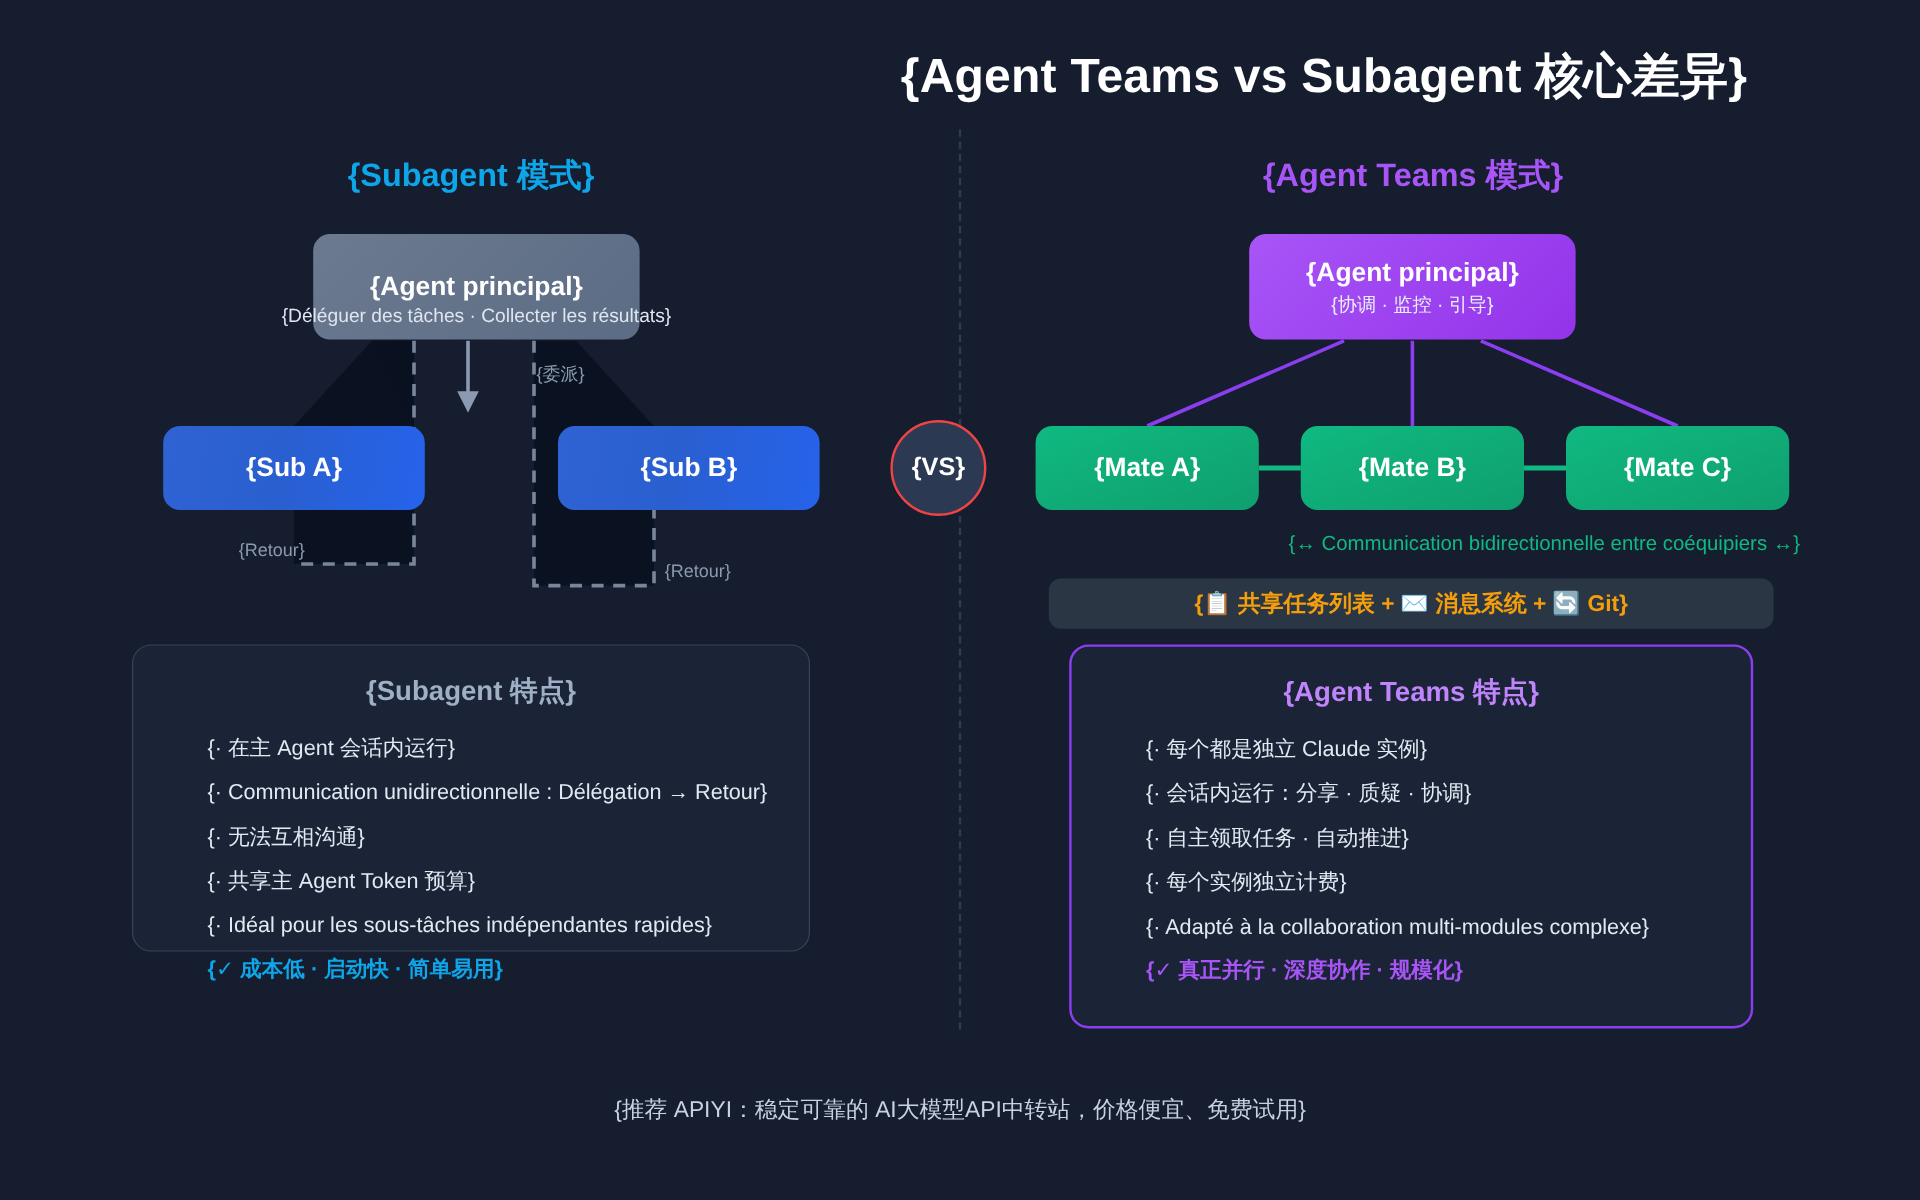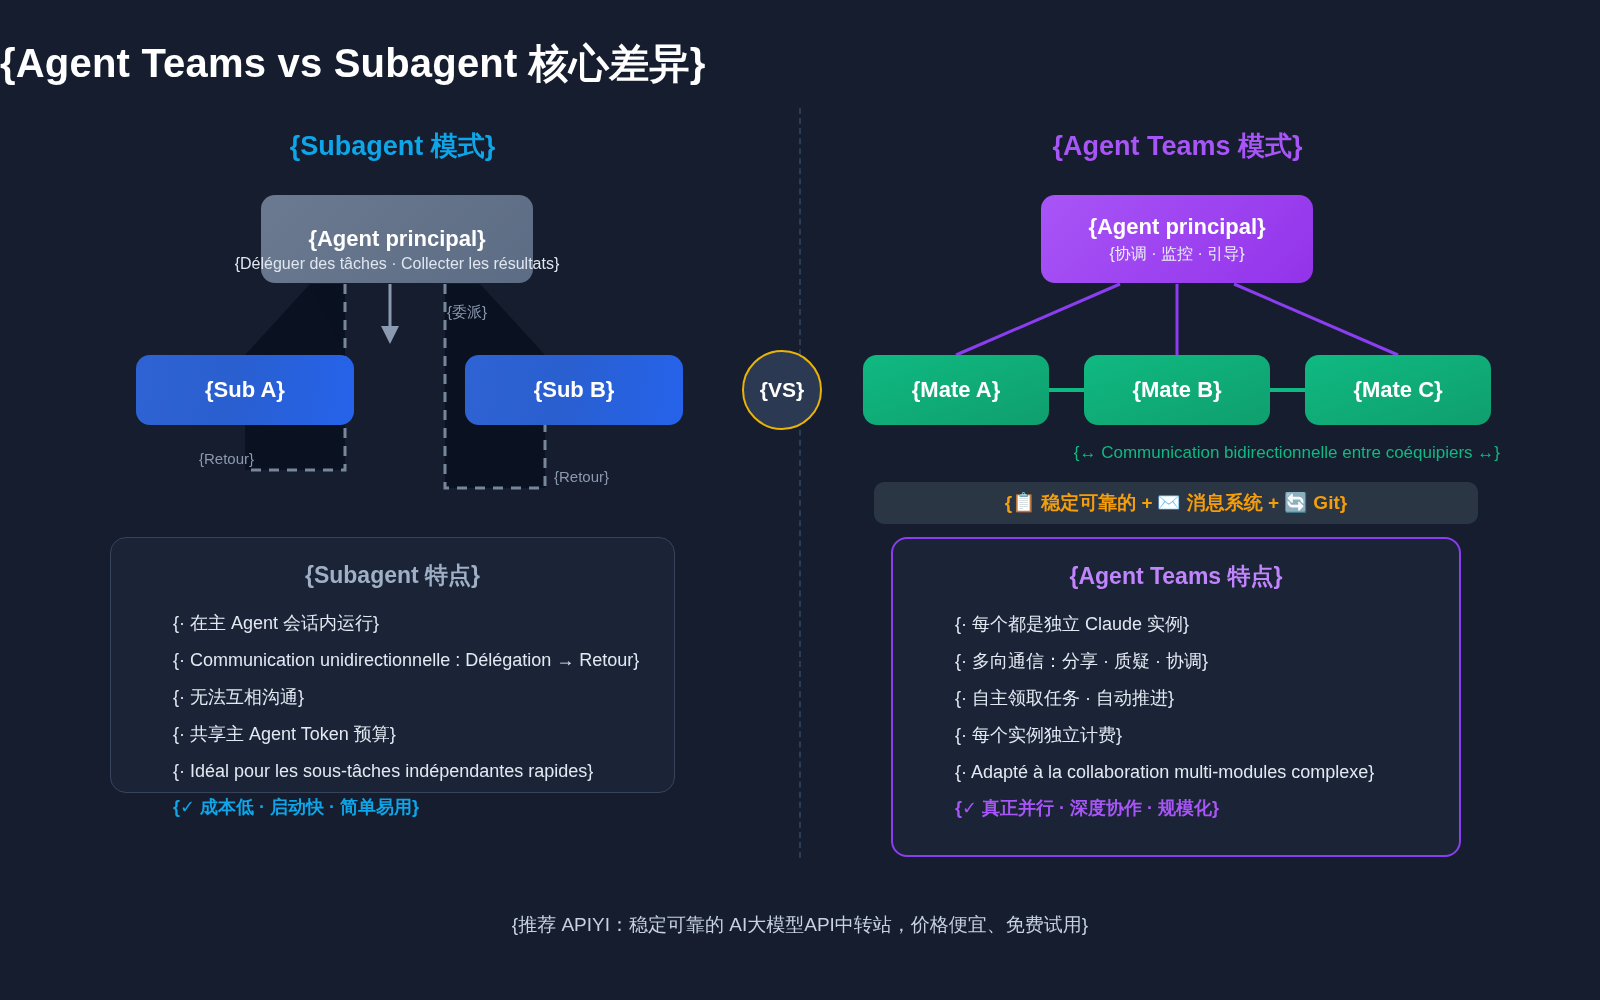--- a/index.html
+++ b/index.html
@@ -16,7 +16,7 @@
   
   .title {
     position:absolute; top:36px; left:0; width:1456px;
-    text-align:left; font-size:40px; font-weight:bold;
+    text-align:right; font-size:40px; font-weight:bold;
     color:#ffffff; letter-spacing:.2px;
   }
 

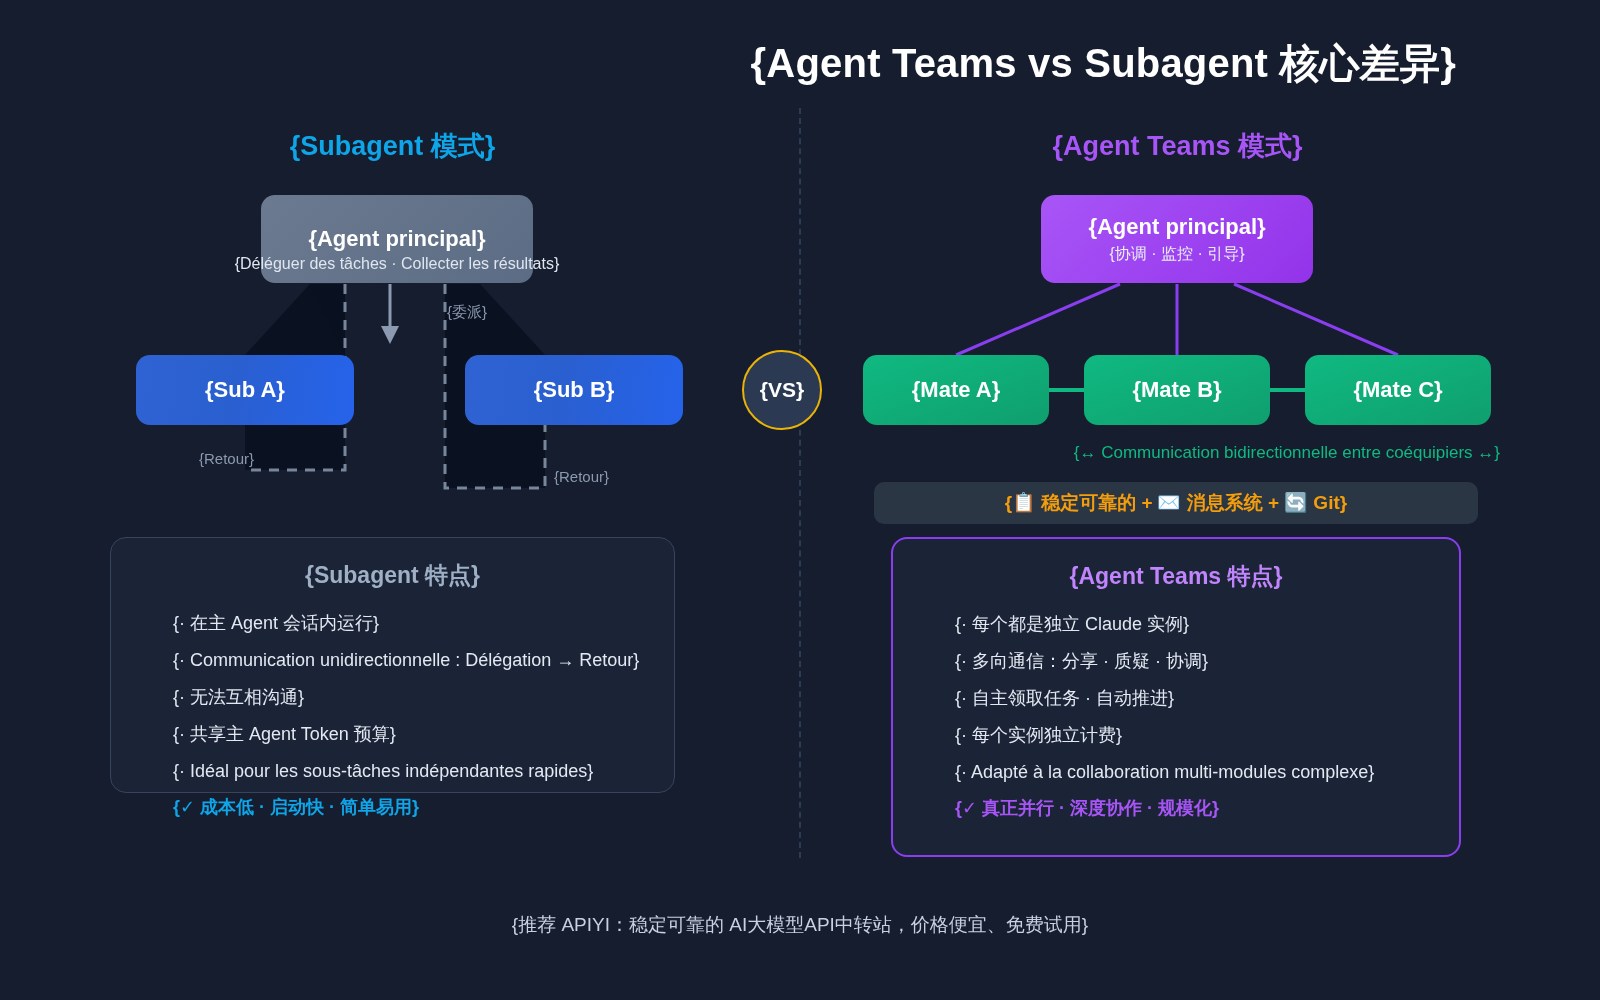--- a/index.html
+++ b/index.html
@@ -93,7 +93,7 @@
   #vs-circle {
     position:absolute; left:742px; top:350px; width:80px; height:80px;
     border-radius:50%;
-    background:#2b3a52; border:2px solid #eab308;
+    background:#2b3a52; border:2px solid #ef4444;
     display:flex; align-items:center; justify-content:center;
     font-size:21px; font-weight:bold; color:#ffffff;
   }

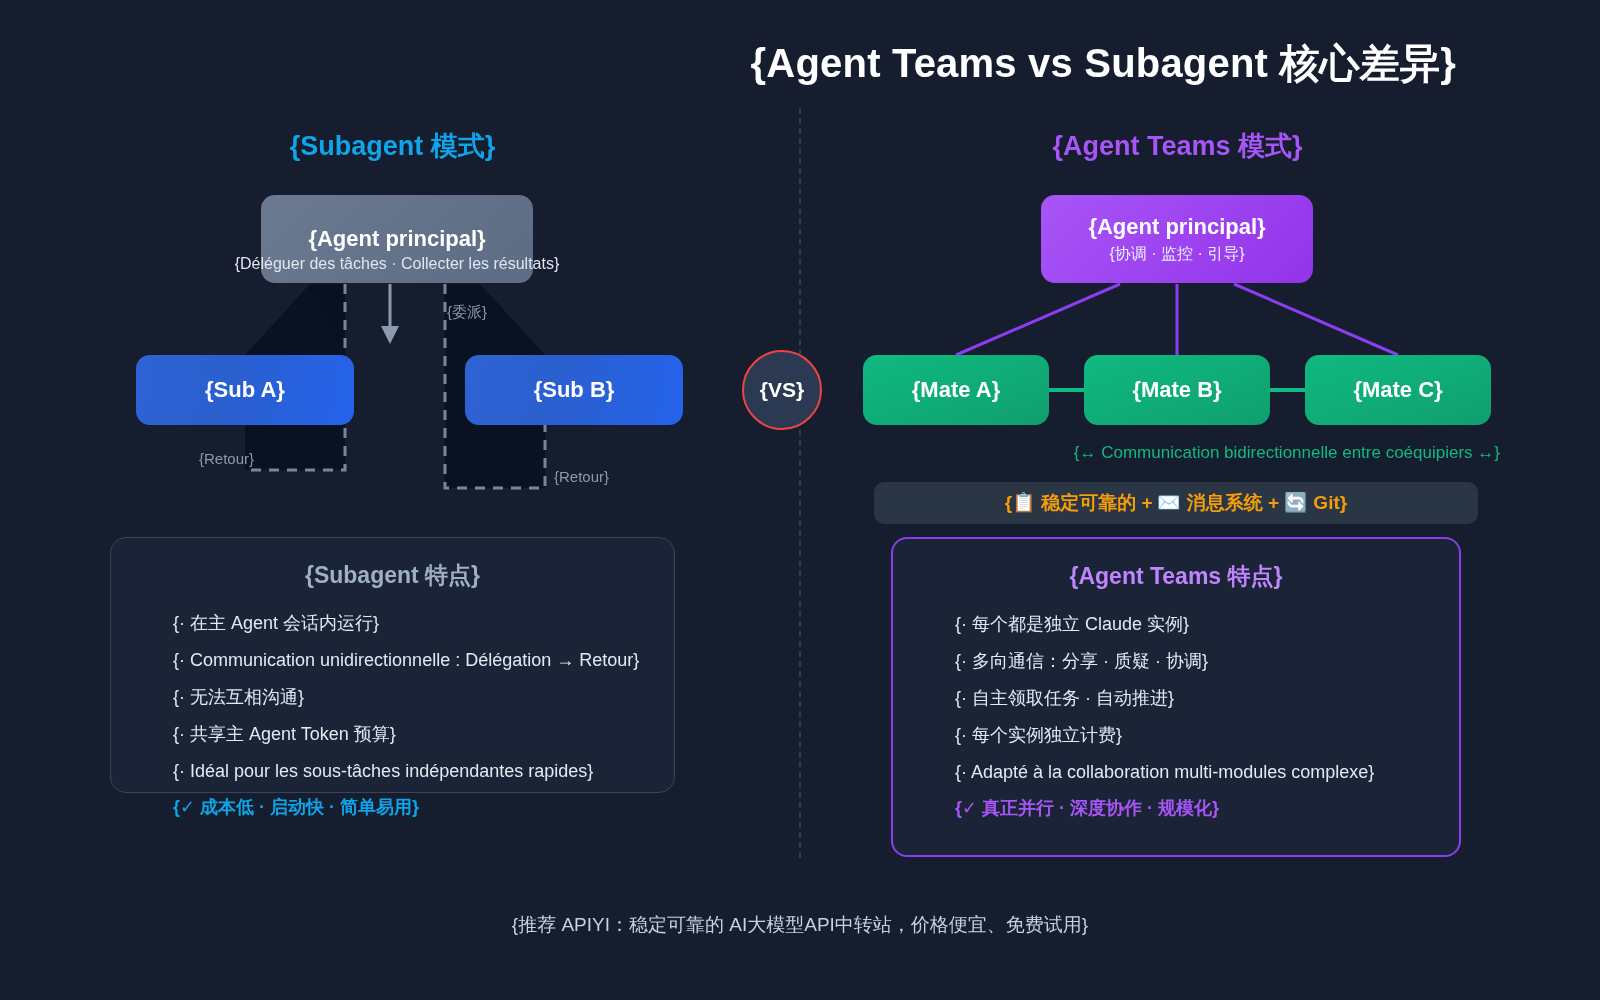--- a/index.html
+++ b/index.html
@@ -209,7 +209,7 @@
 
   <div id="bidi-caption">{↔ Communication bidirectionnelle entre coéquipiers ↔}</div>
 
-  <div id="infra-bar">{📋 稳定可靠的 + ✉️ 消息系统 + 🔄 Git}</div>
+  <div id="infra-bar">{📋 共享任务列表 + ✉️ 消息系统 + 🔄 Git}</div>
 
   <div class="card" id="card-left">
     <div class="card-title">{Subagent 特点}</div>

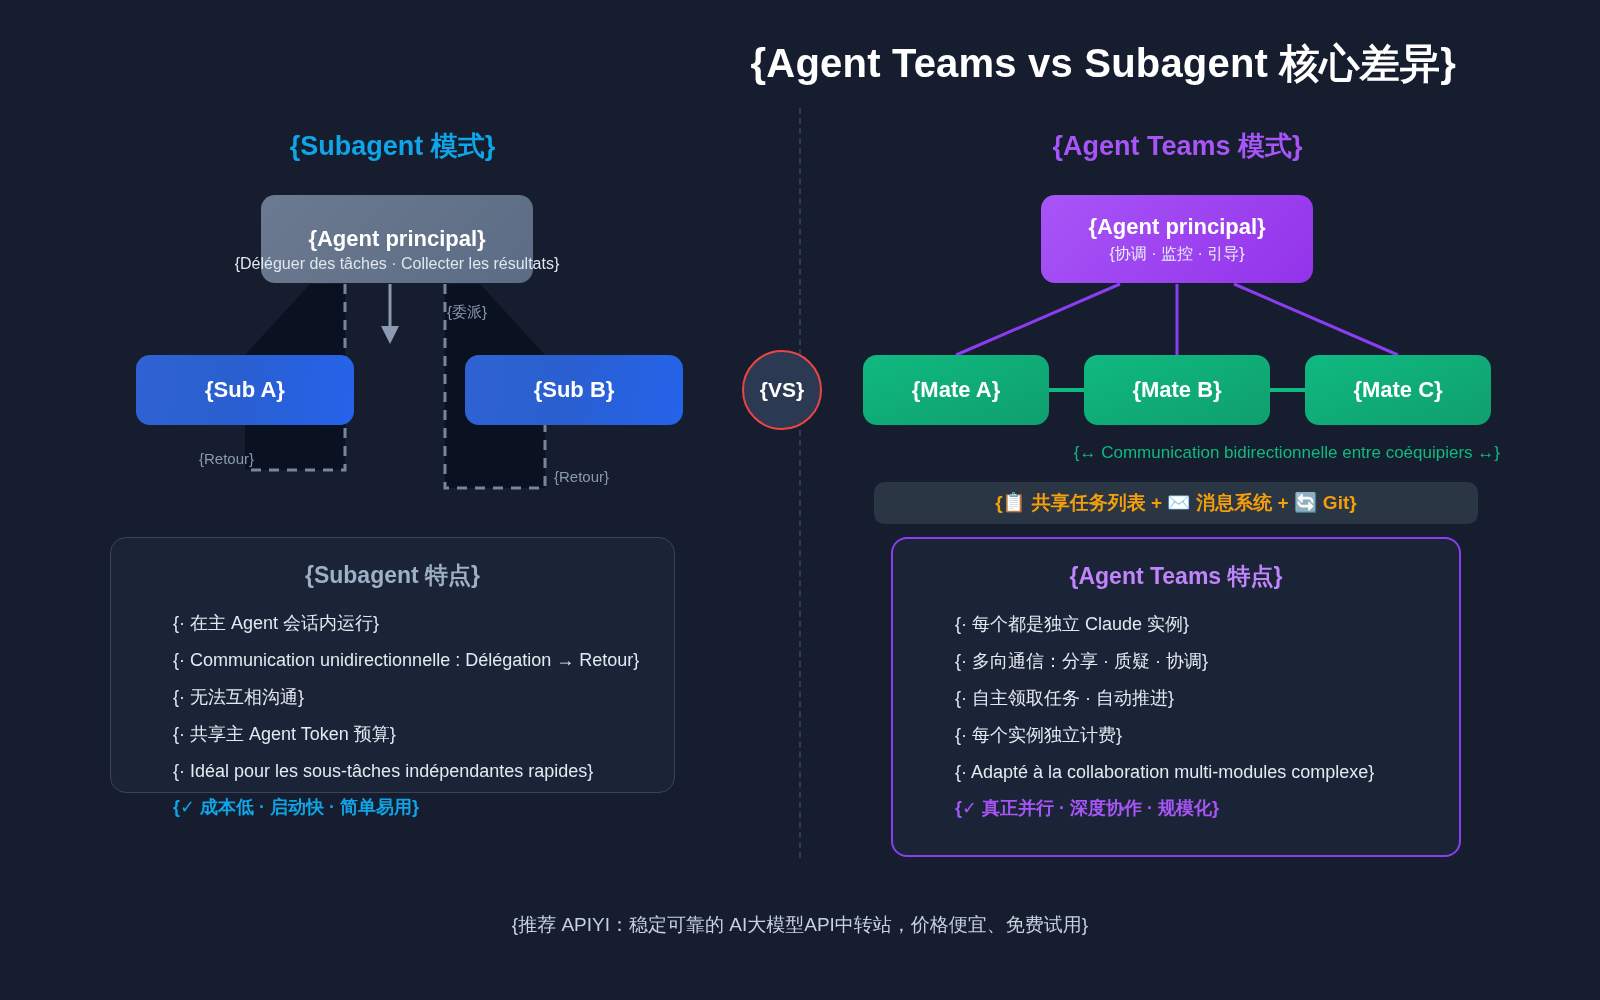--- a/index.html
+++ b/index.html
@@ -227,7 +227,7 @@
     <div class="card-title">{Agent Teams 特点}</div>
     <ul class="card-list">
       <li>{· 每个都是独立 Claude 实例}</li>
-      <li>{· 多向通信：分享 · 质疑 · 协调}</li>
+      <li>{· 会话内运行：分享 · 质疑 · 协调}</li>
       <li>{· 自主领取任务 · 自动推进}</li>
       <li>{· 每个实例独立计费}</li>
       <li>{· Adapté à la collaboration multi-modules complexe}</li>

